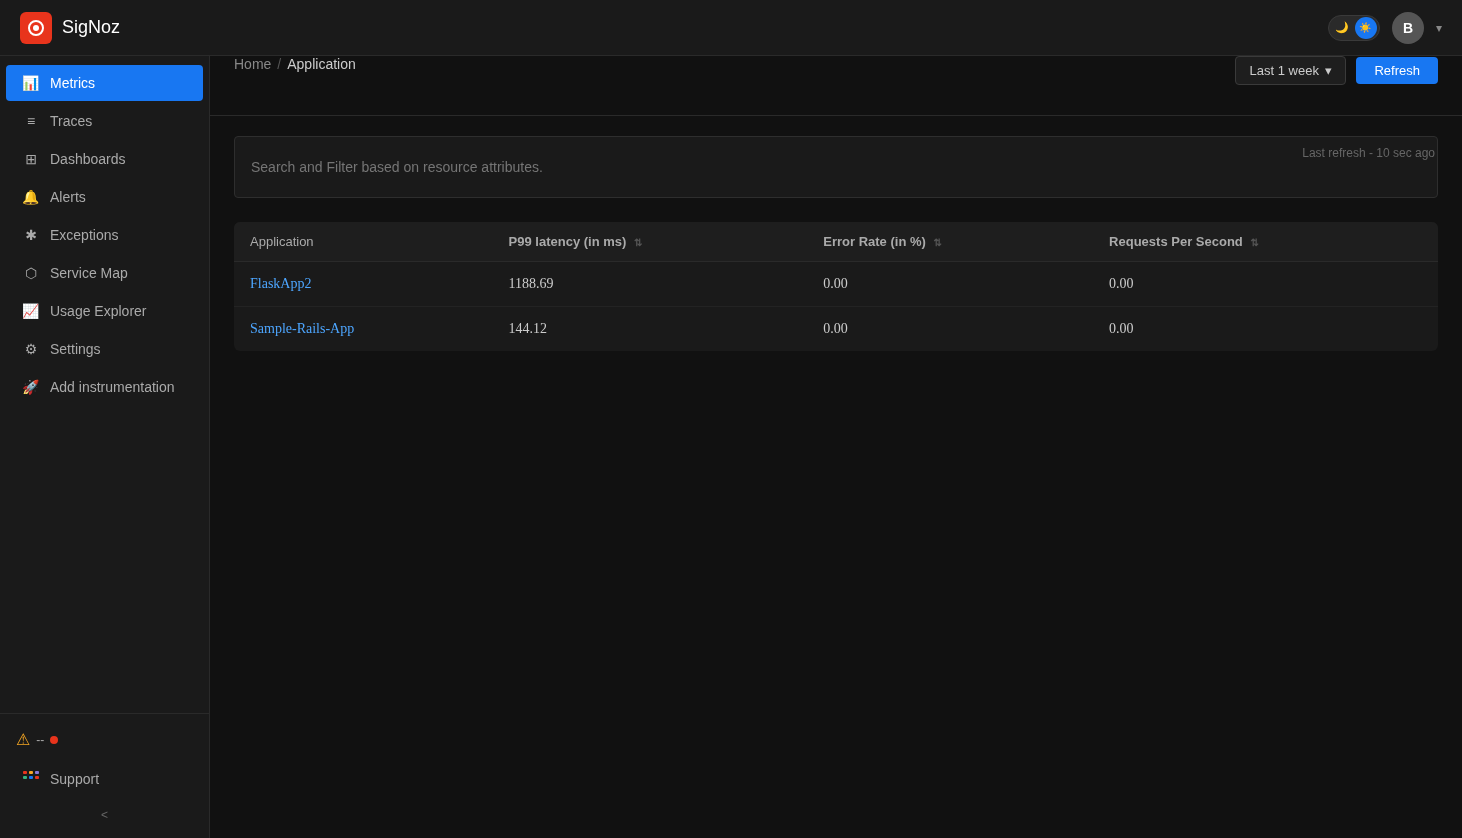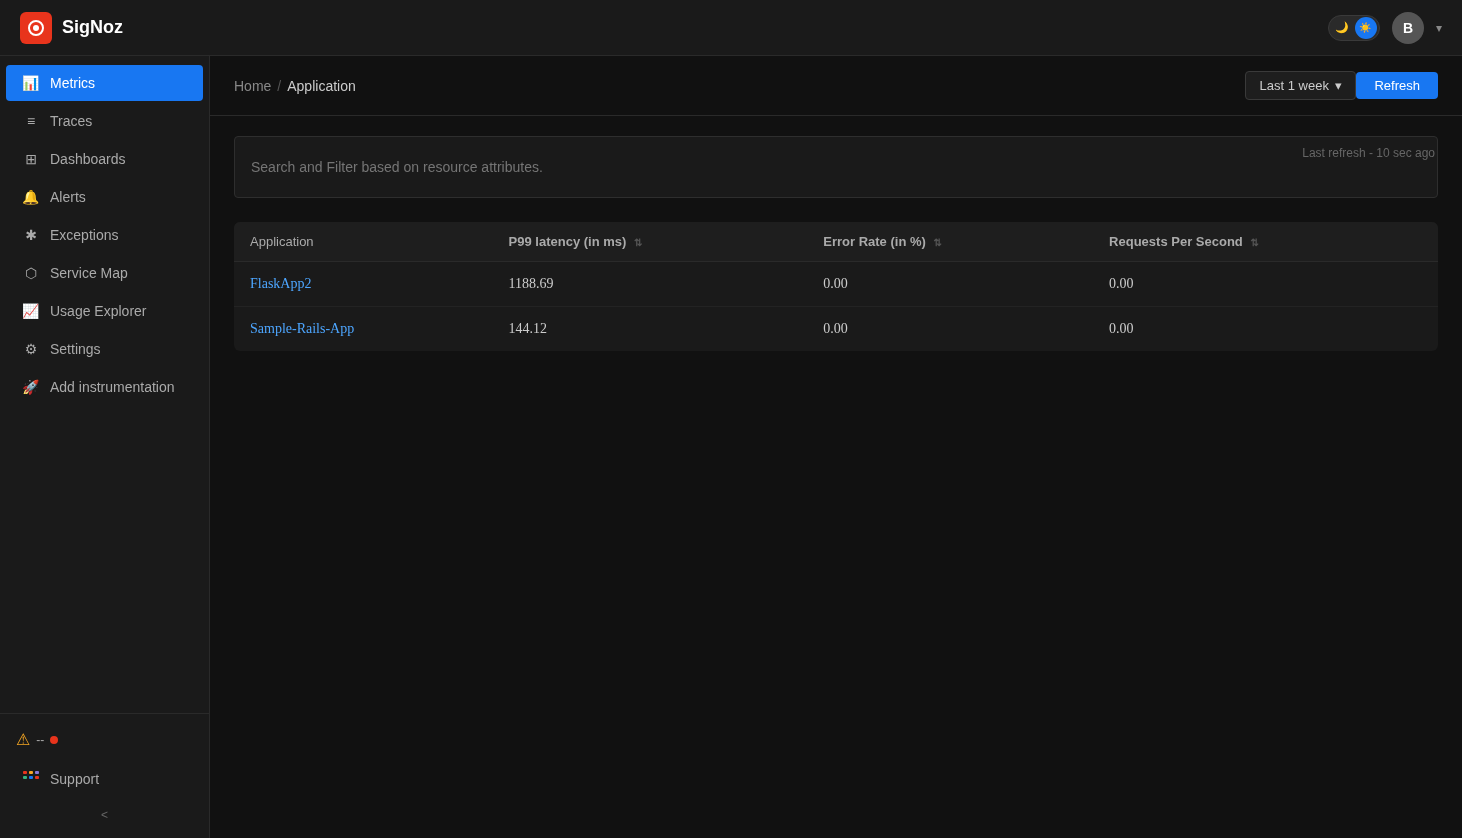--- a/index.html
+++ b/index.html
@@ -44,7 +44,7 @@
     .logo-text {
       color: #fff;
       font-size: 18px;
-      font-weight: 700;
+      font-weight: 400;
     }
     .topbar-right {
       display: flex;

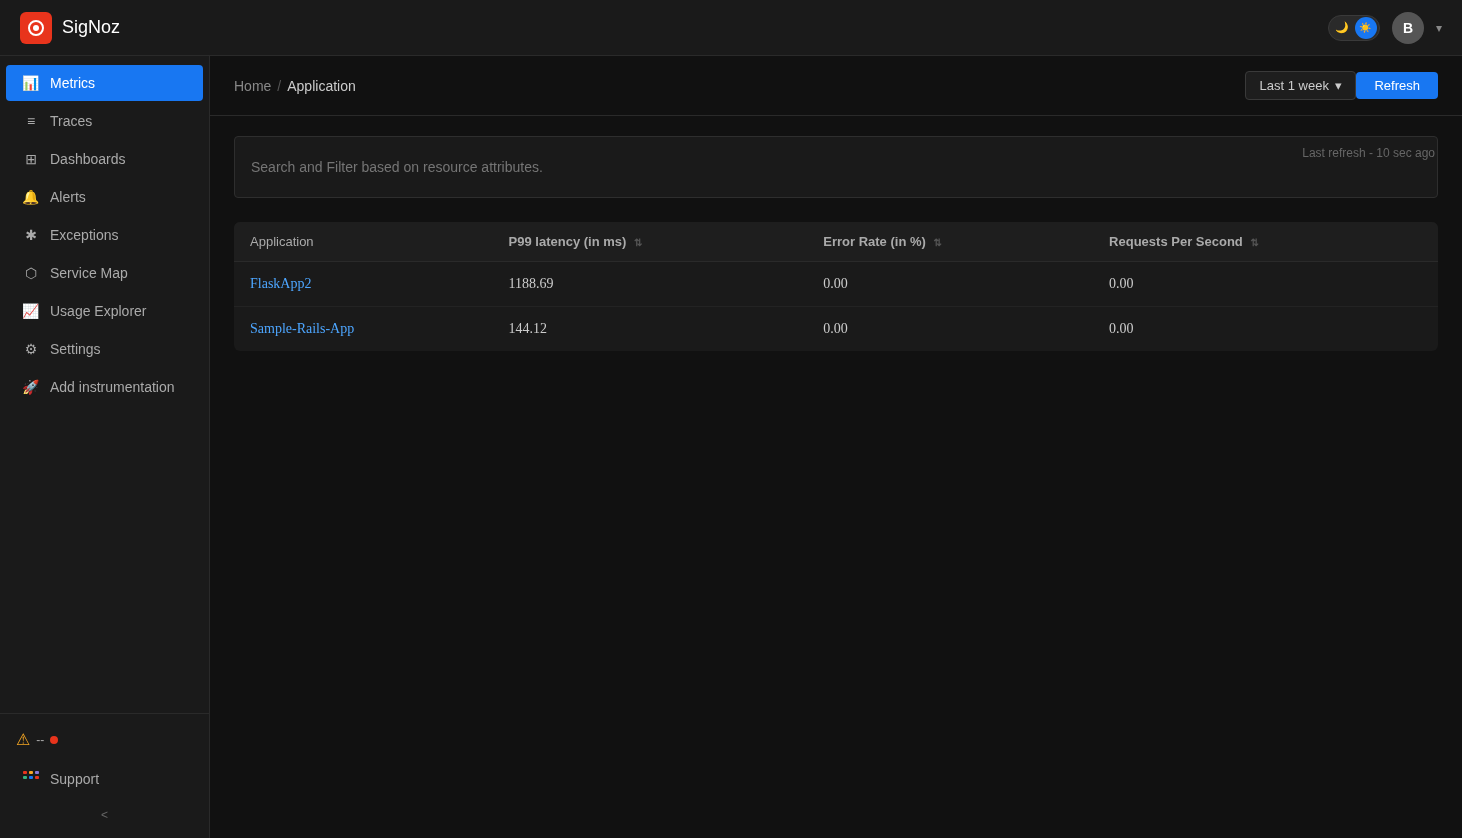--- a/index.html
+++ b/index.html
@@ -176,7 +176,7 @@
     .content-header {
       height: 60px;
       display: flex;
-      align-items: center;
+      align-items: flex-start;
       justify-content: space-between;
       padding: 0 24px;
       border-bottom: 1px solid #2a2a2a;

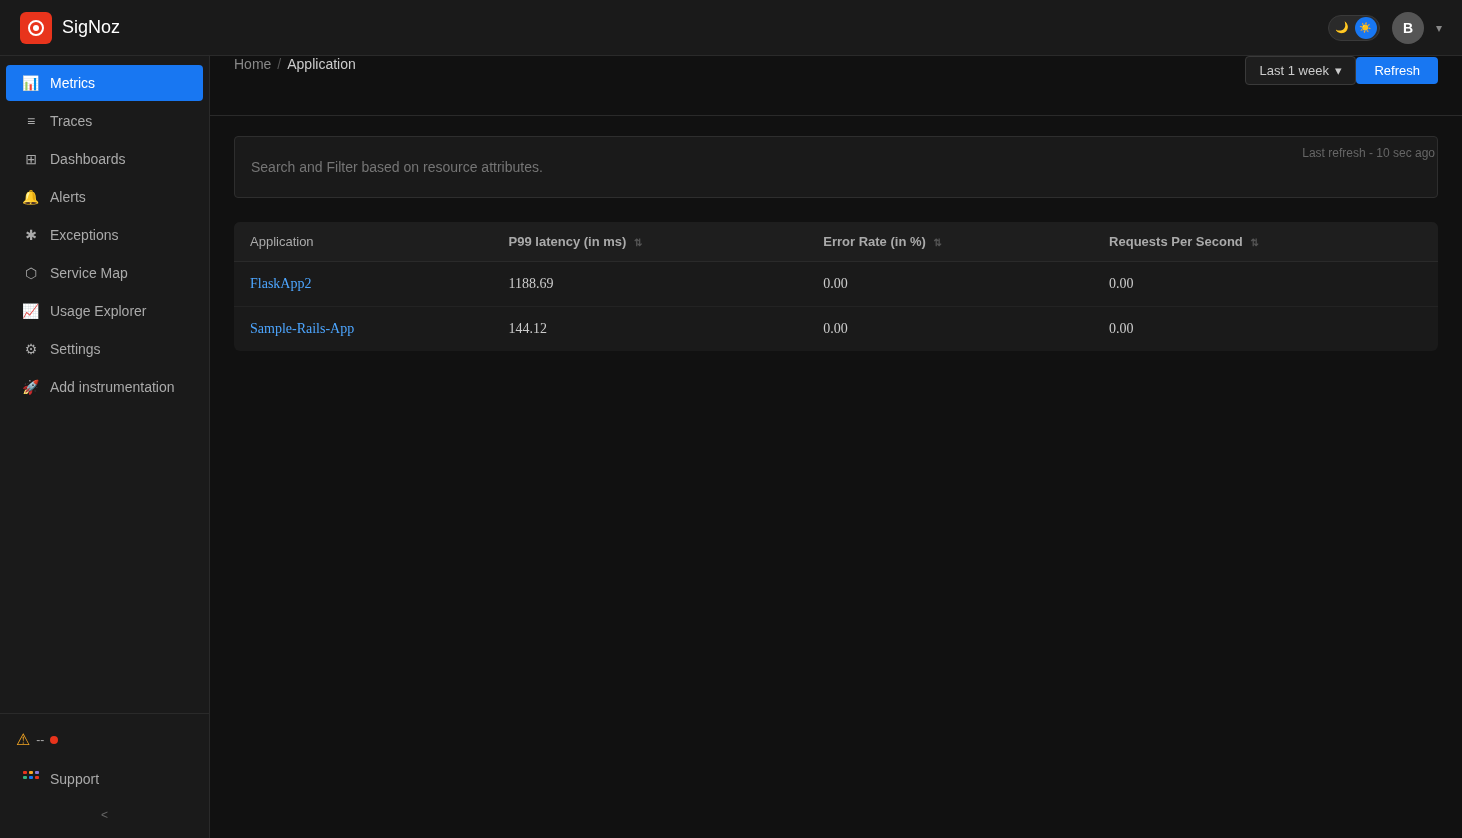--- a/index.html
+++ b/index.html
@@ -194,6 +194,7 @@
     .header-actions {
       display: flex;
       align-items: center;
+      gap: 10px;
     }
     .time-selector {
       background: #1e1e1e;

